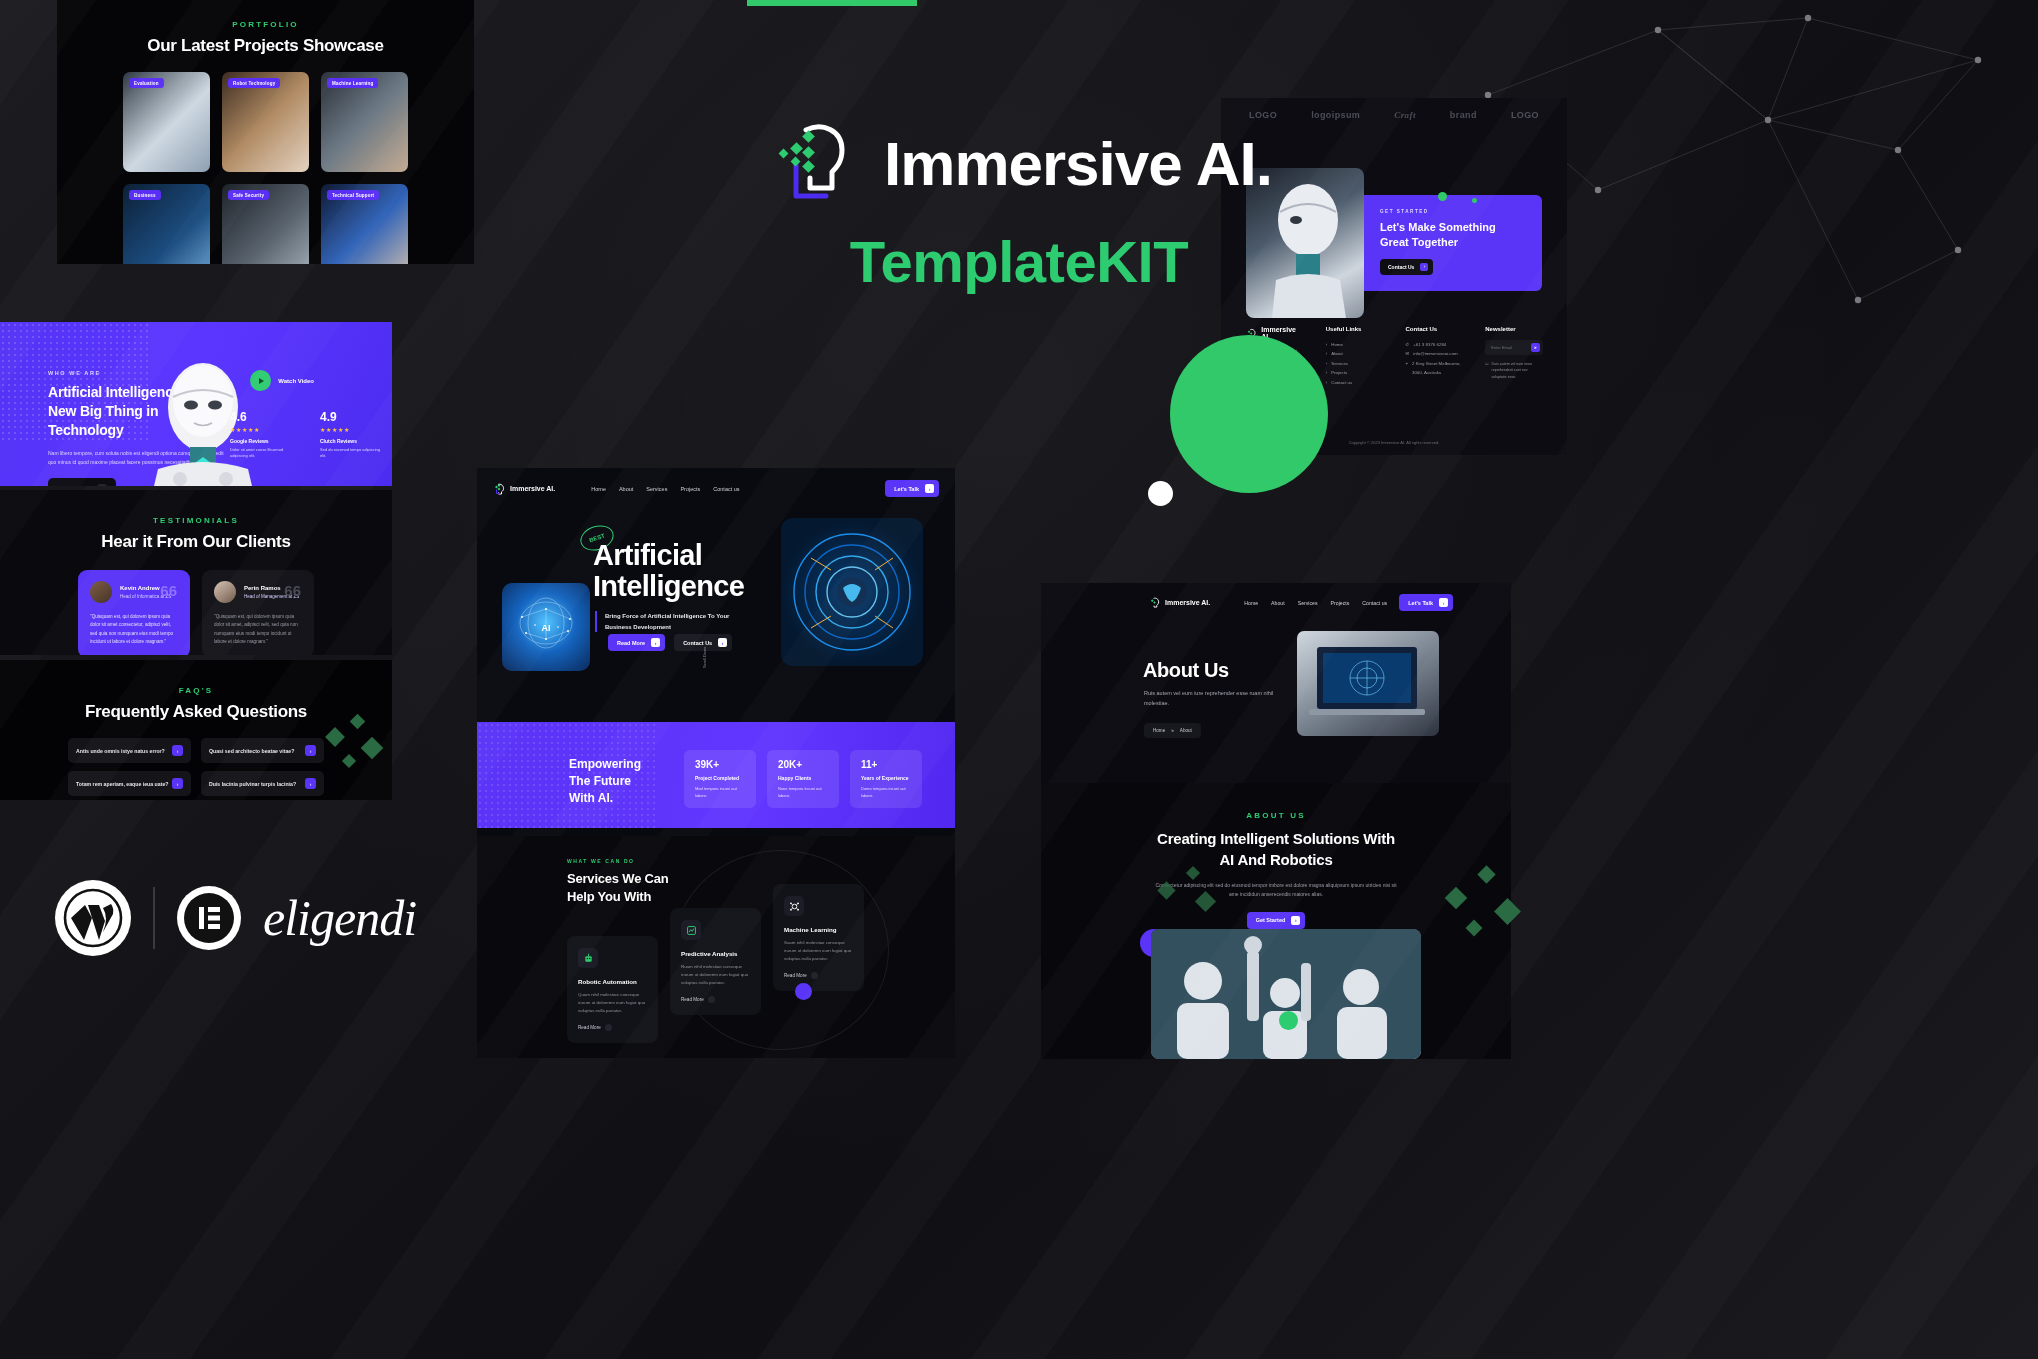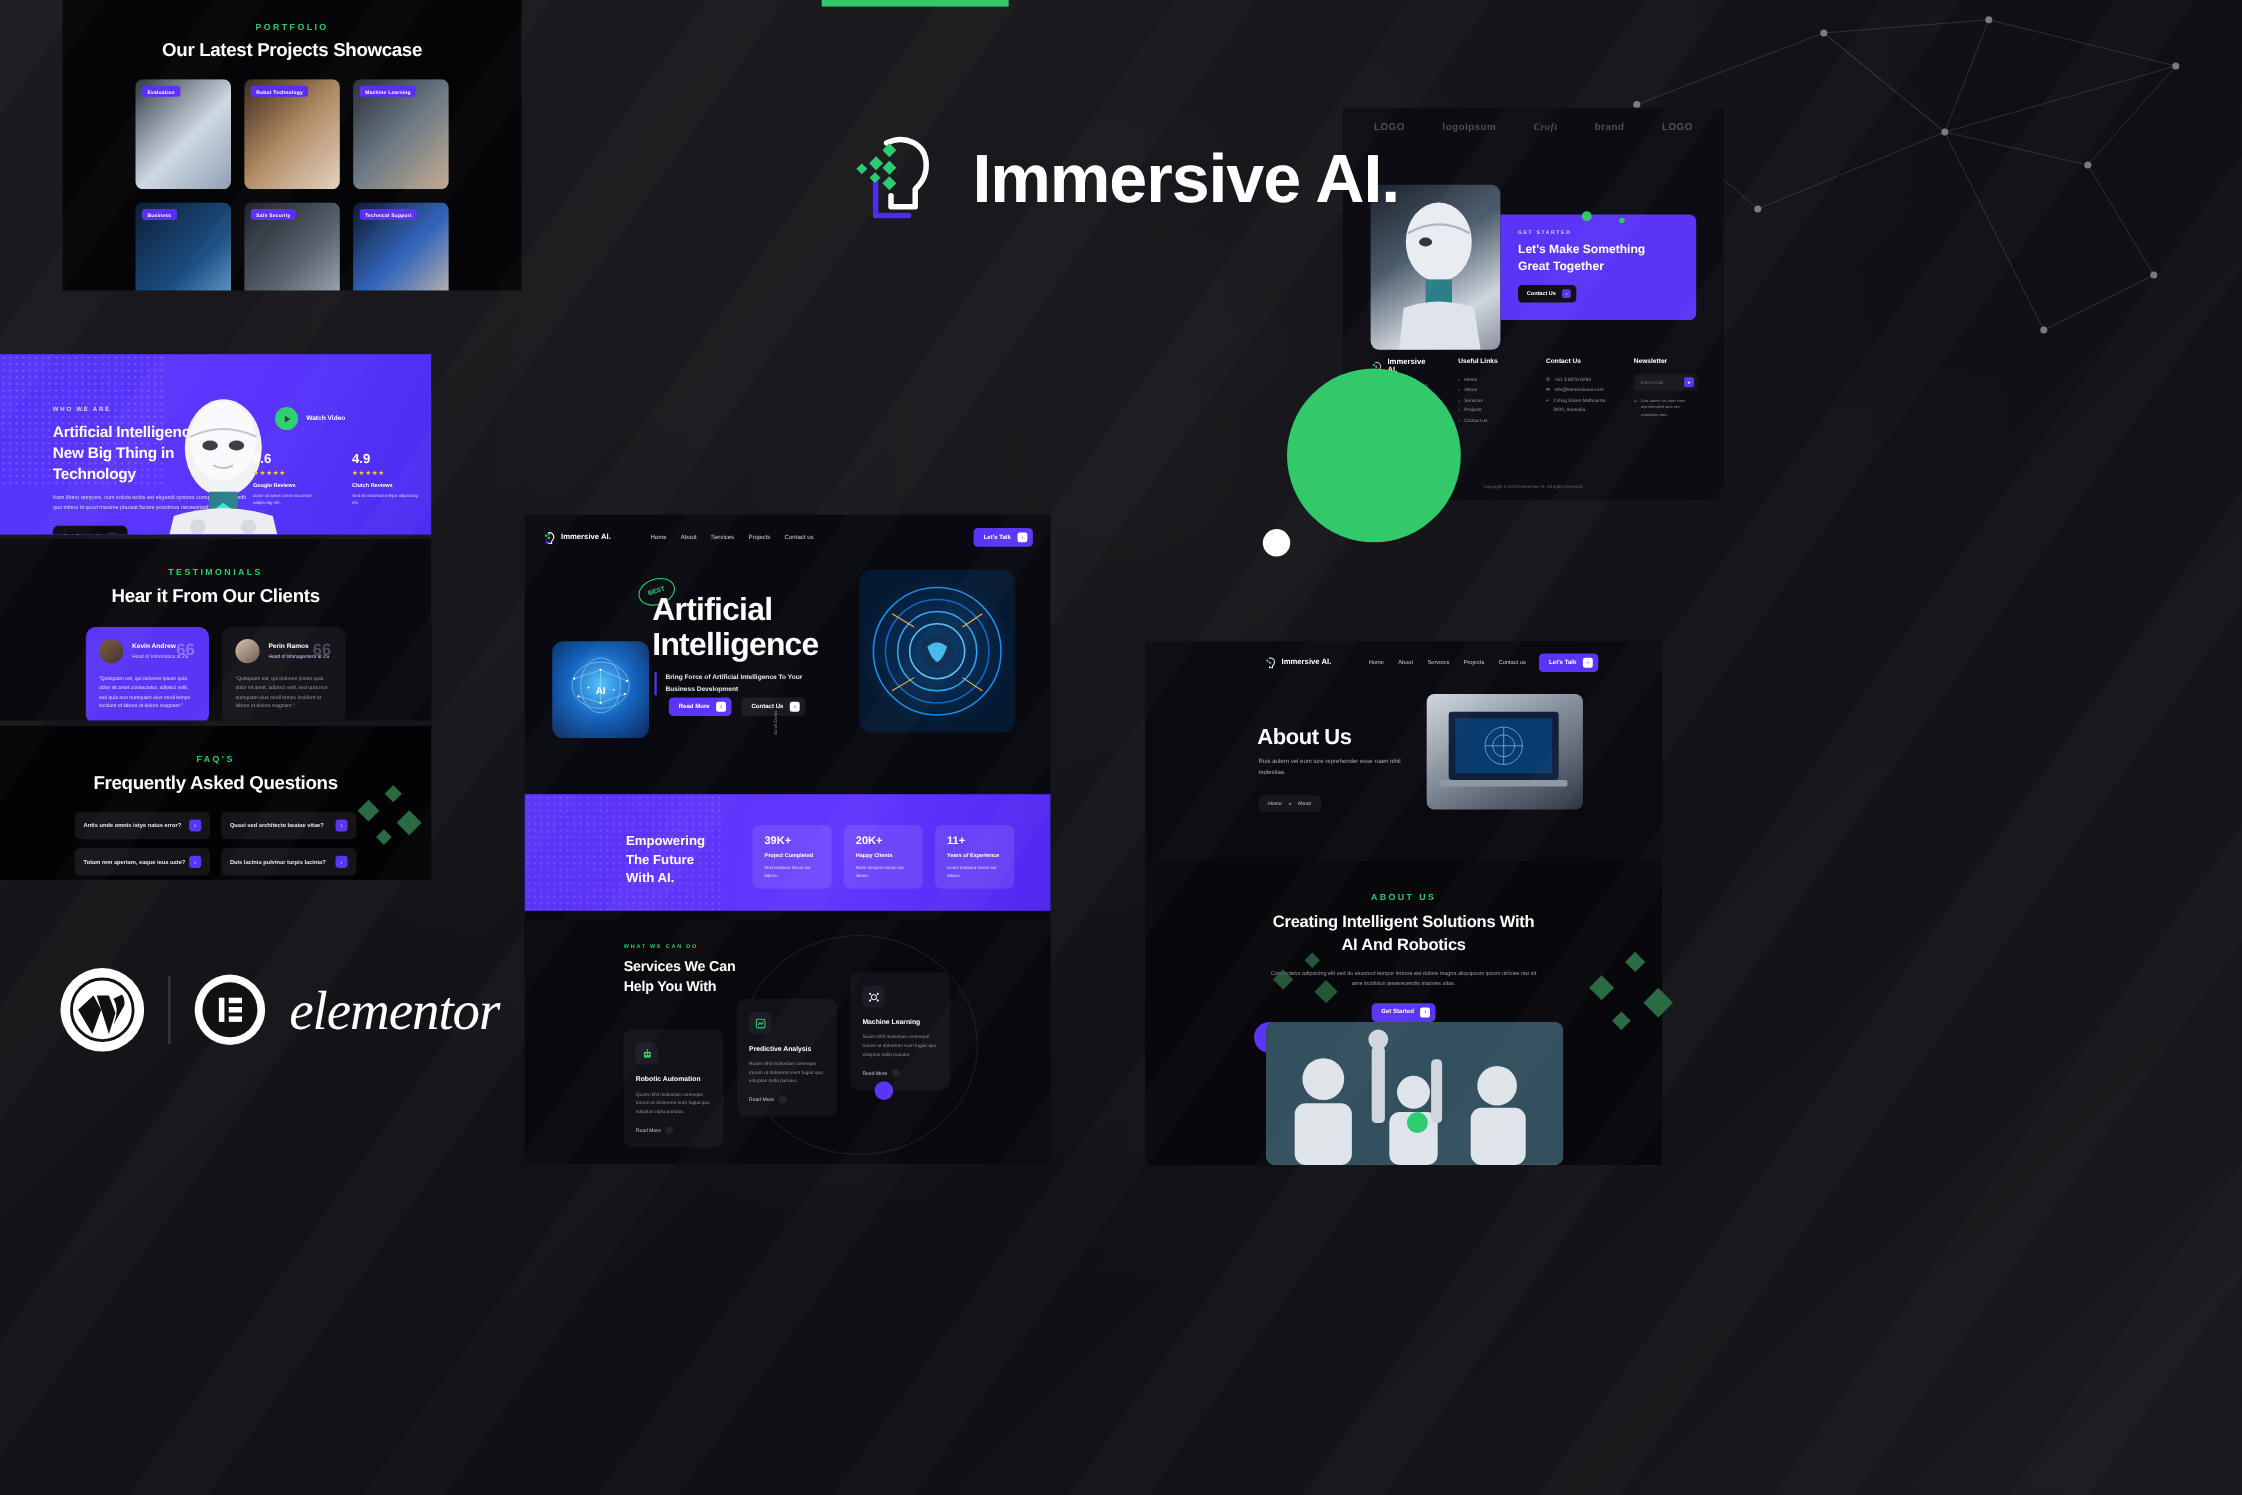--- a/index.html
+++ b/index.html
@@ -237,6 +237,7 @@
     </svg>
     <div id="logo-word">Immersive AI.</div>
   </div>
+  <div id="hero-kit">TemplateKIT</div>
 </div>
 
 <div class="panel" id="portfolio">

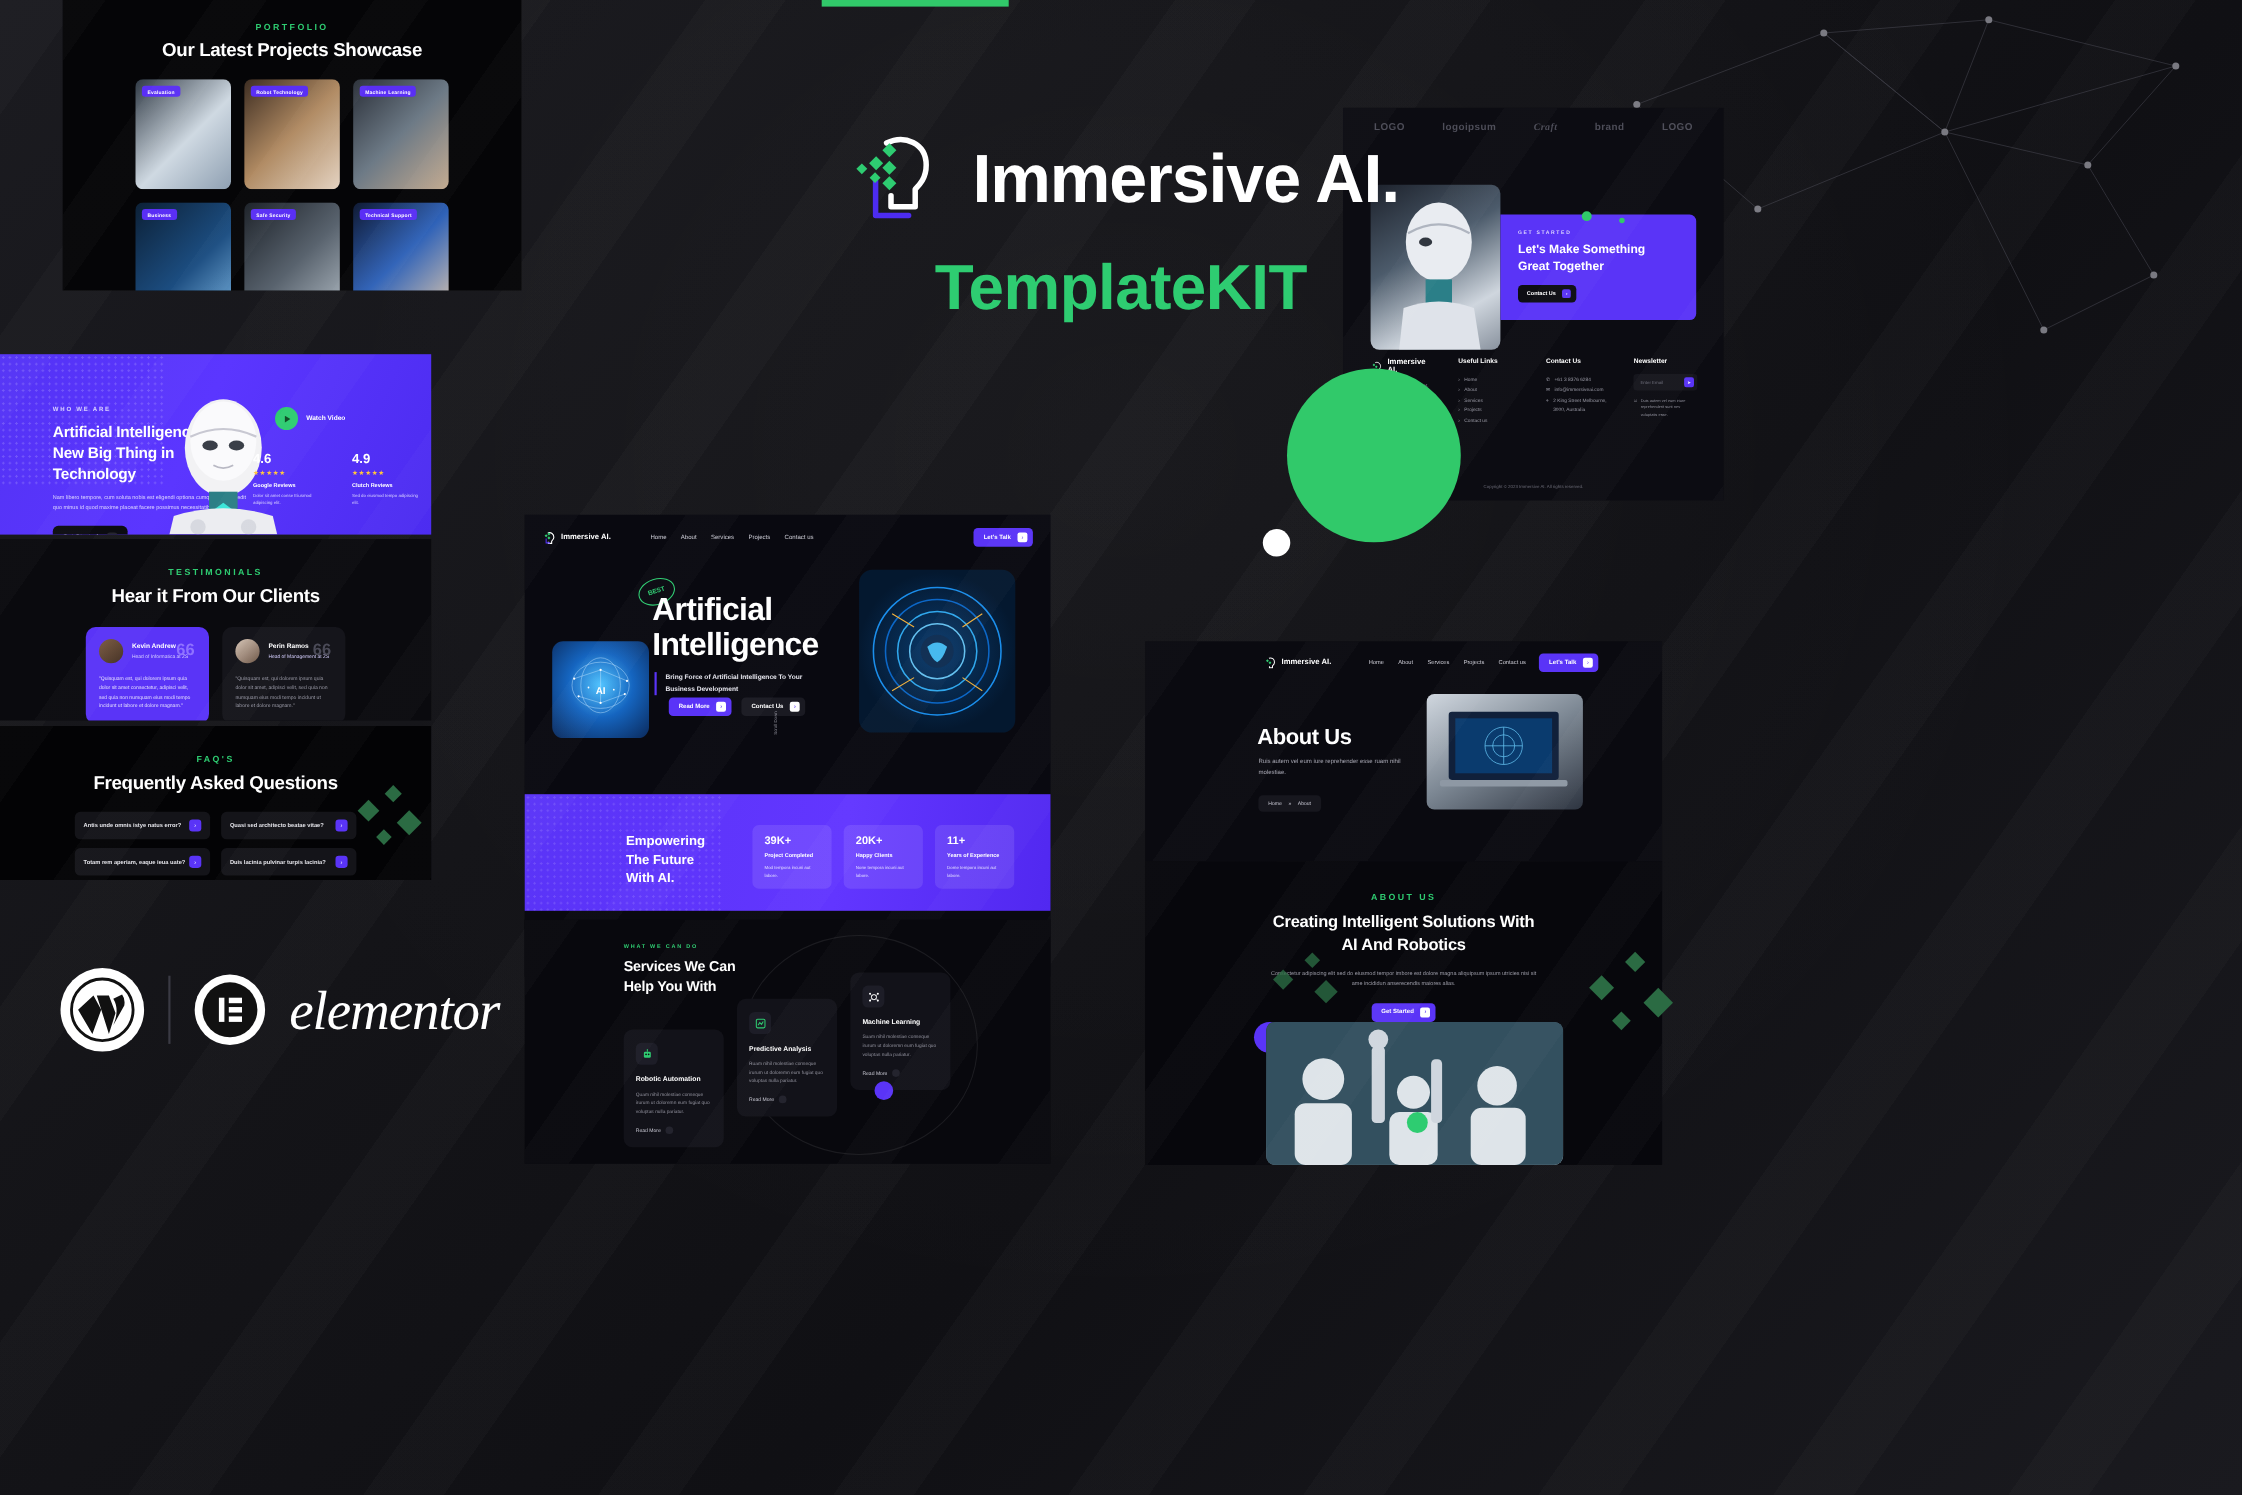--- a/index.html
+++ b/index.html
@@ -791,7 +791,7 @@
       <rect x="25" y="32" width="12" height="5" fill="#fff"></rect>
     </svg>
   </div>
-  <div class="el-word">elementor</div>
+  <div class="el-word">eligendi</div>
 </div>
 
 </body></html>

